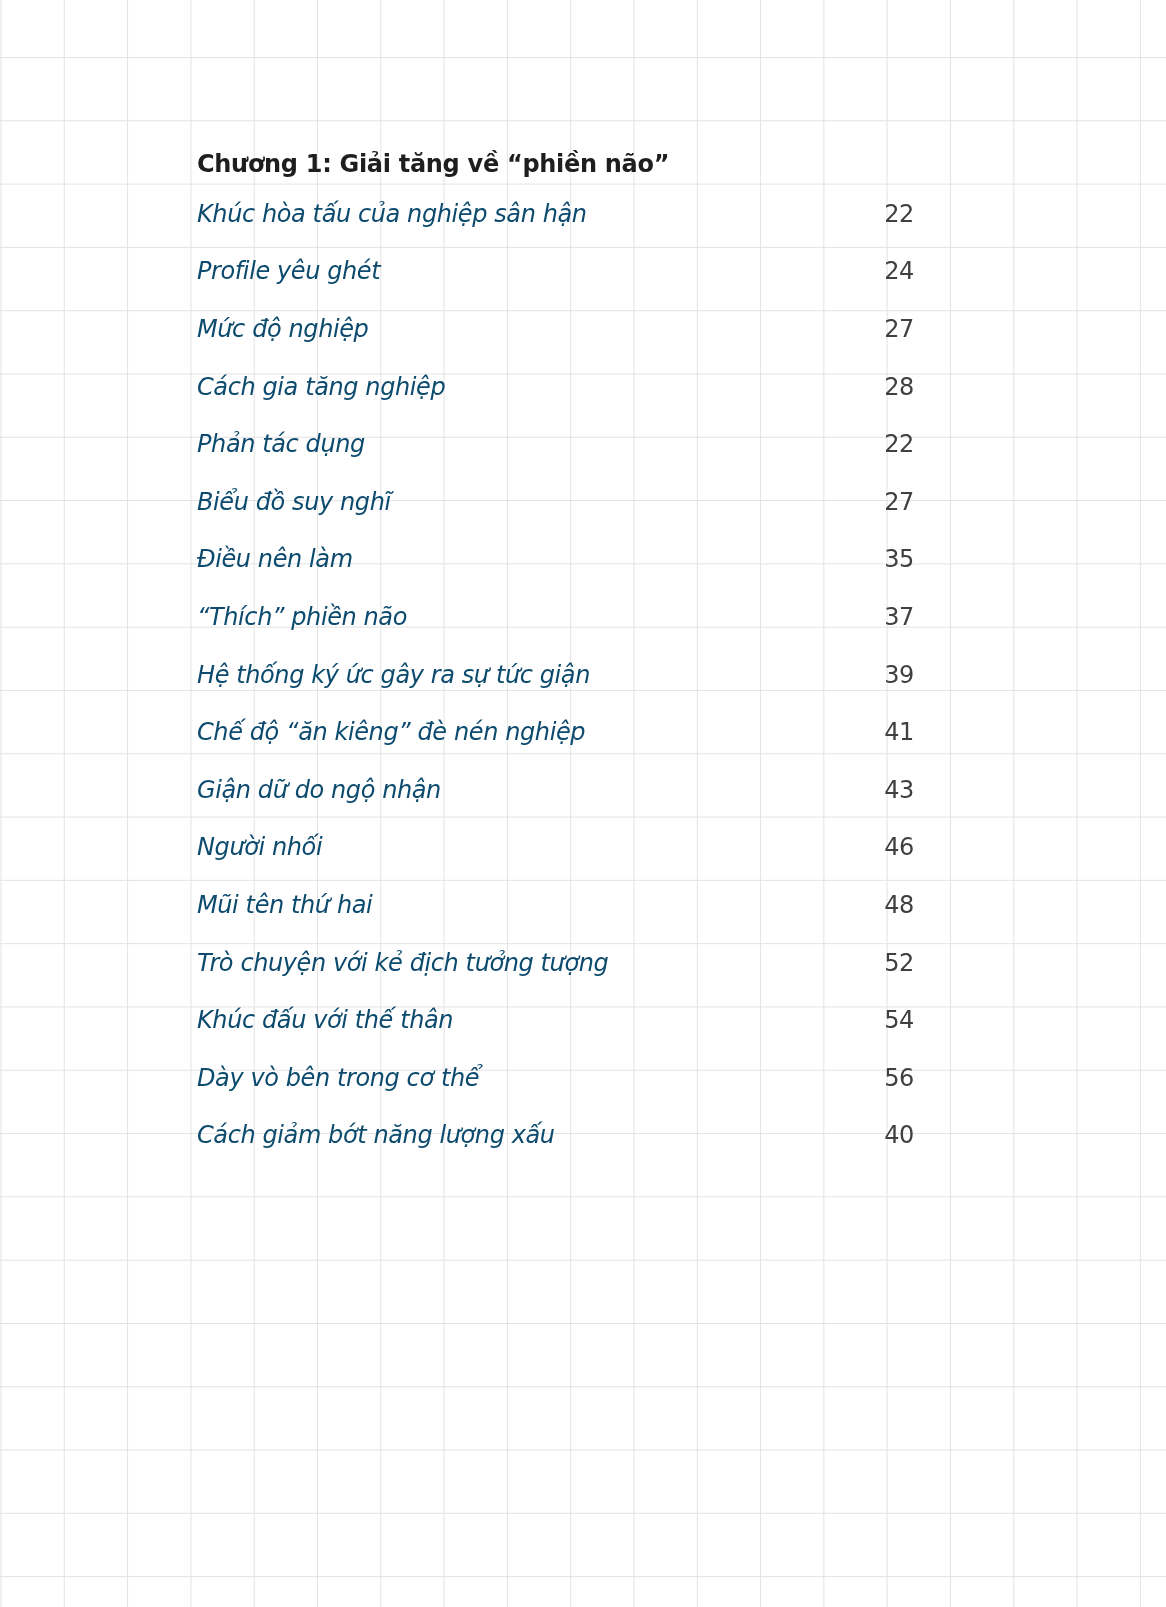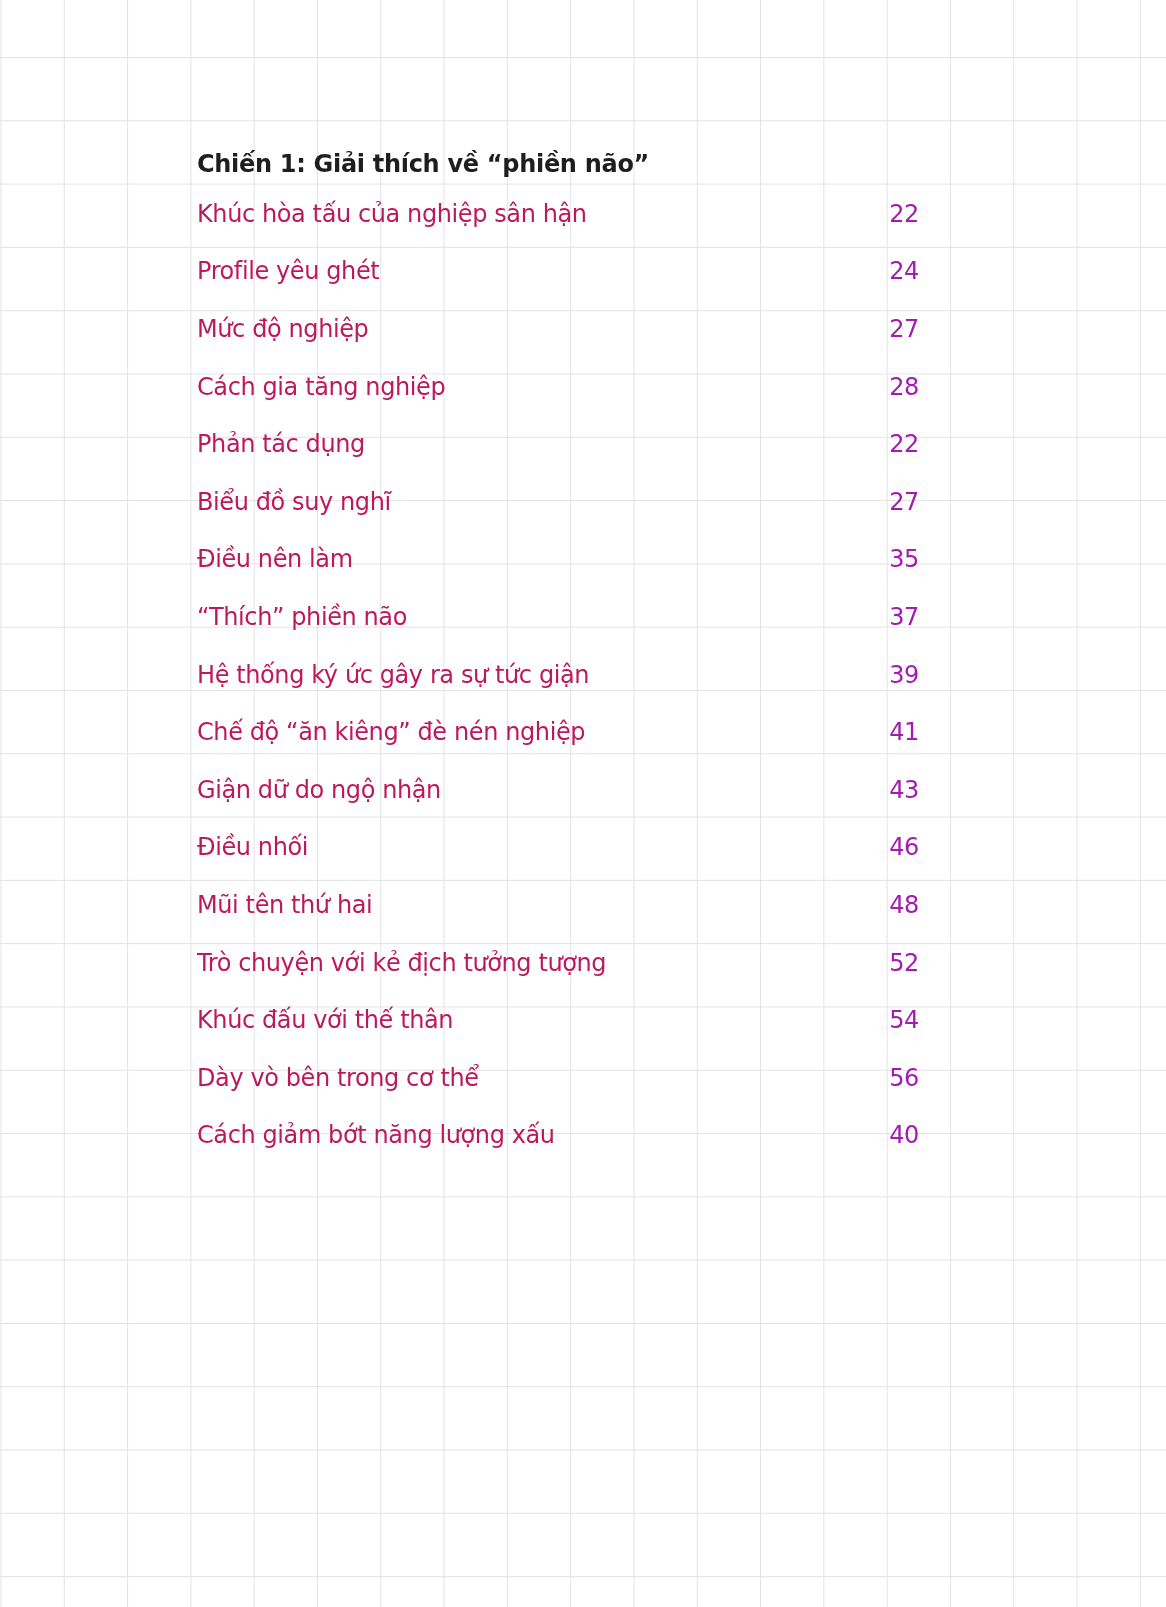--- a/index.html
+++ b/index.html
@@ -64,7 +64,7 @@
 <body>
 
 <div class="toc">
-  <div class="toc-title">Chiến 1: Giải thích về “phiền não”</div>
+  <div class="toc-title">Chương 1: Giải tăng về “phiền não”</div>
   <ul class="toc-list">
     <li class="toc-row">
         <span class="toc-label">Khúc hòa tấu của nghiệp sân hận</span>

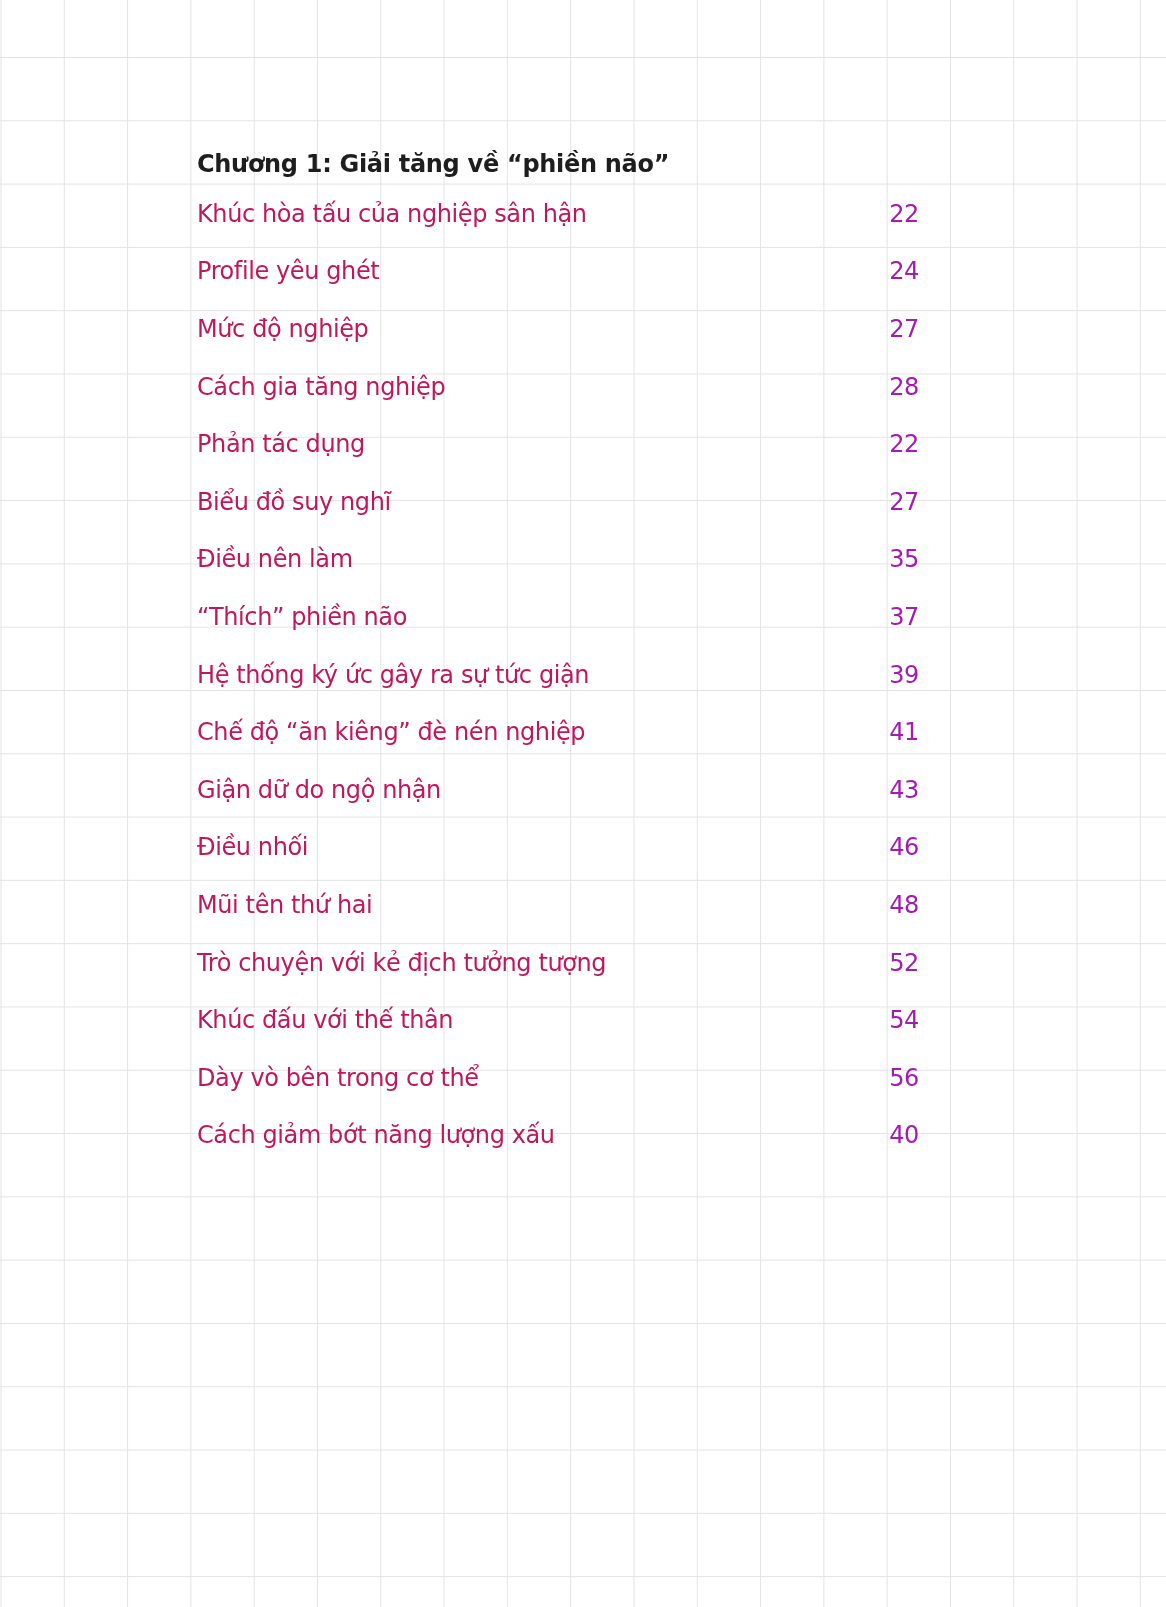--- a/index.html
+++ b/index.html
@@ -52,7 +52,8 @@
       margin-top: 0px;
     }
     .toc-label {
-      color: #be185d;
+      color: #0c4a6e;
+      font-style: italic;
     }
     .toc-page {
       color: #a21caf;

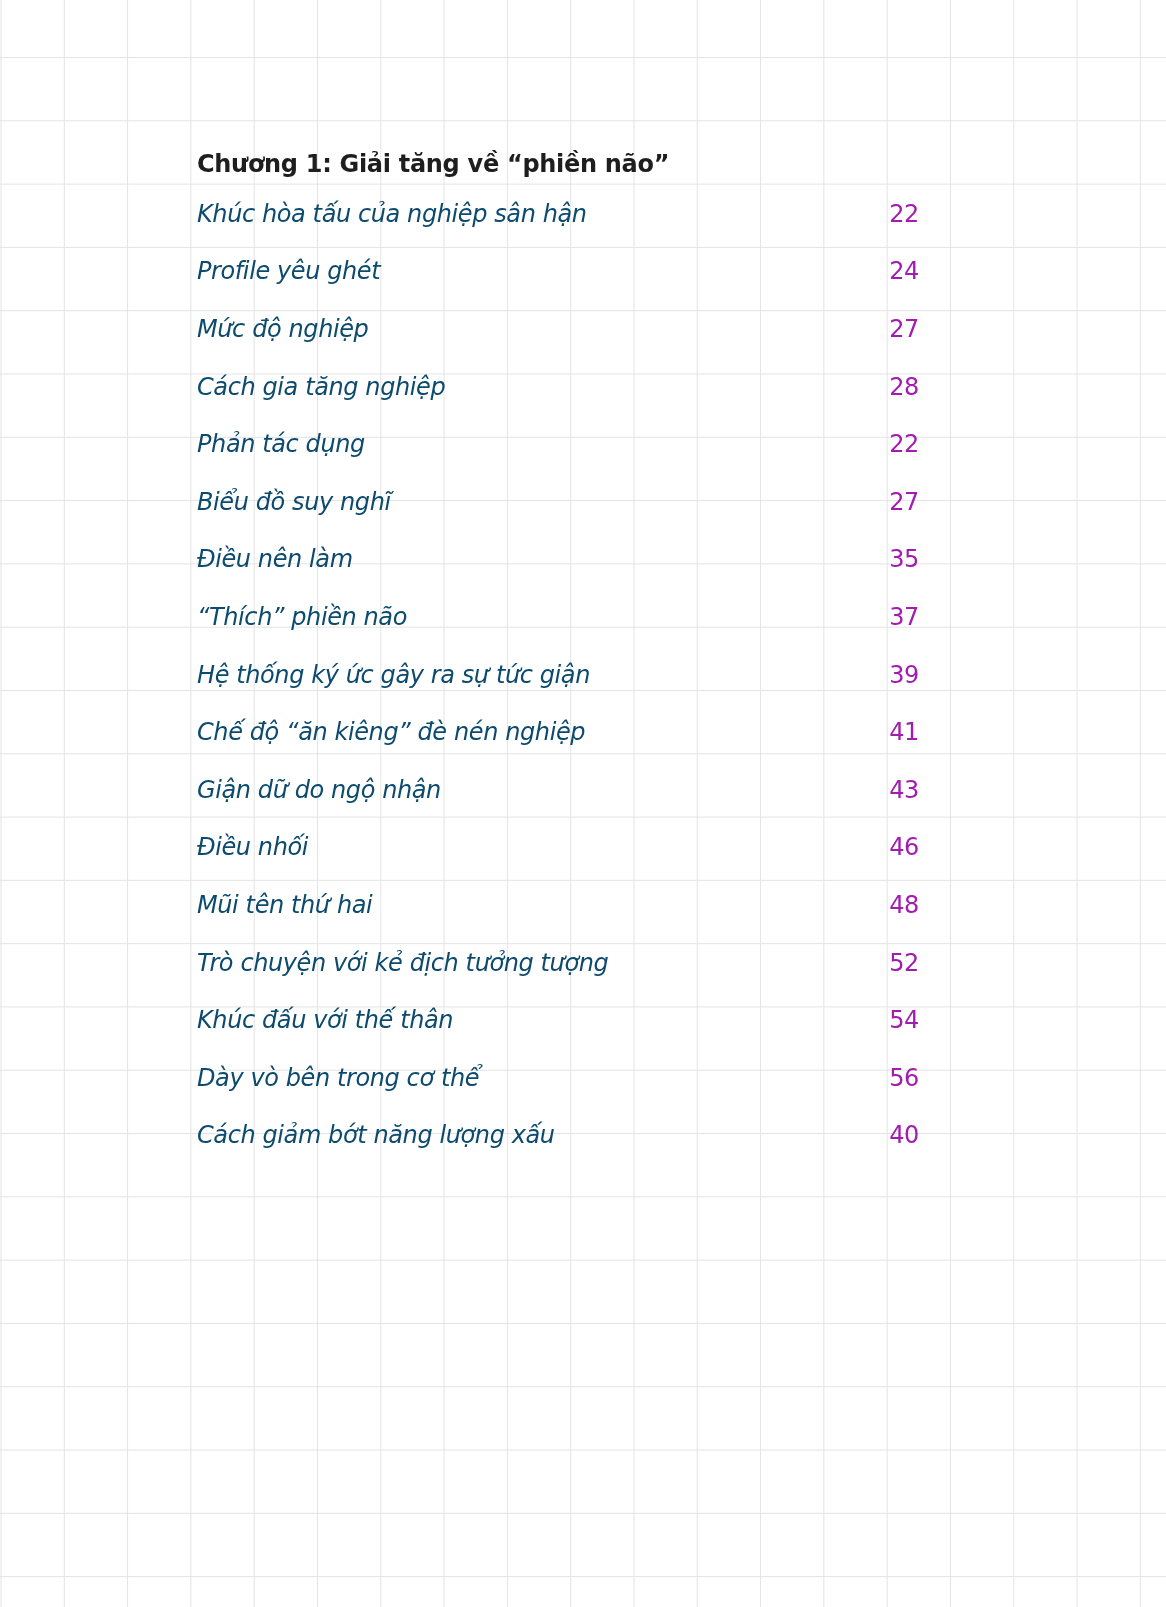--- a/index.html
+++ b/index.html
@@ -56,8 +56,8 @@
       font-style: italic;
     }
     .toc-page {
-      color: #a21caf;
-      text-align: right;
+      color: #404040;
+      text-align: center;
       min-width: 40px;
     }
   </style>

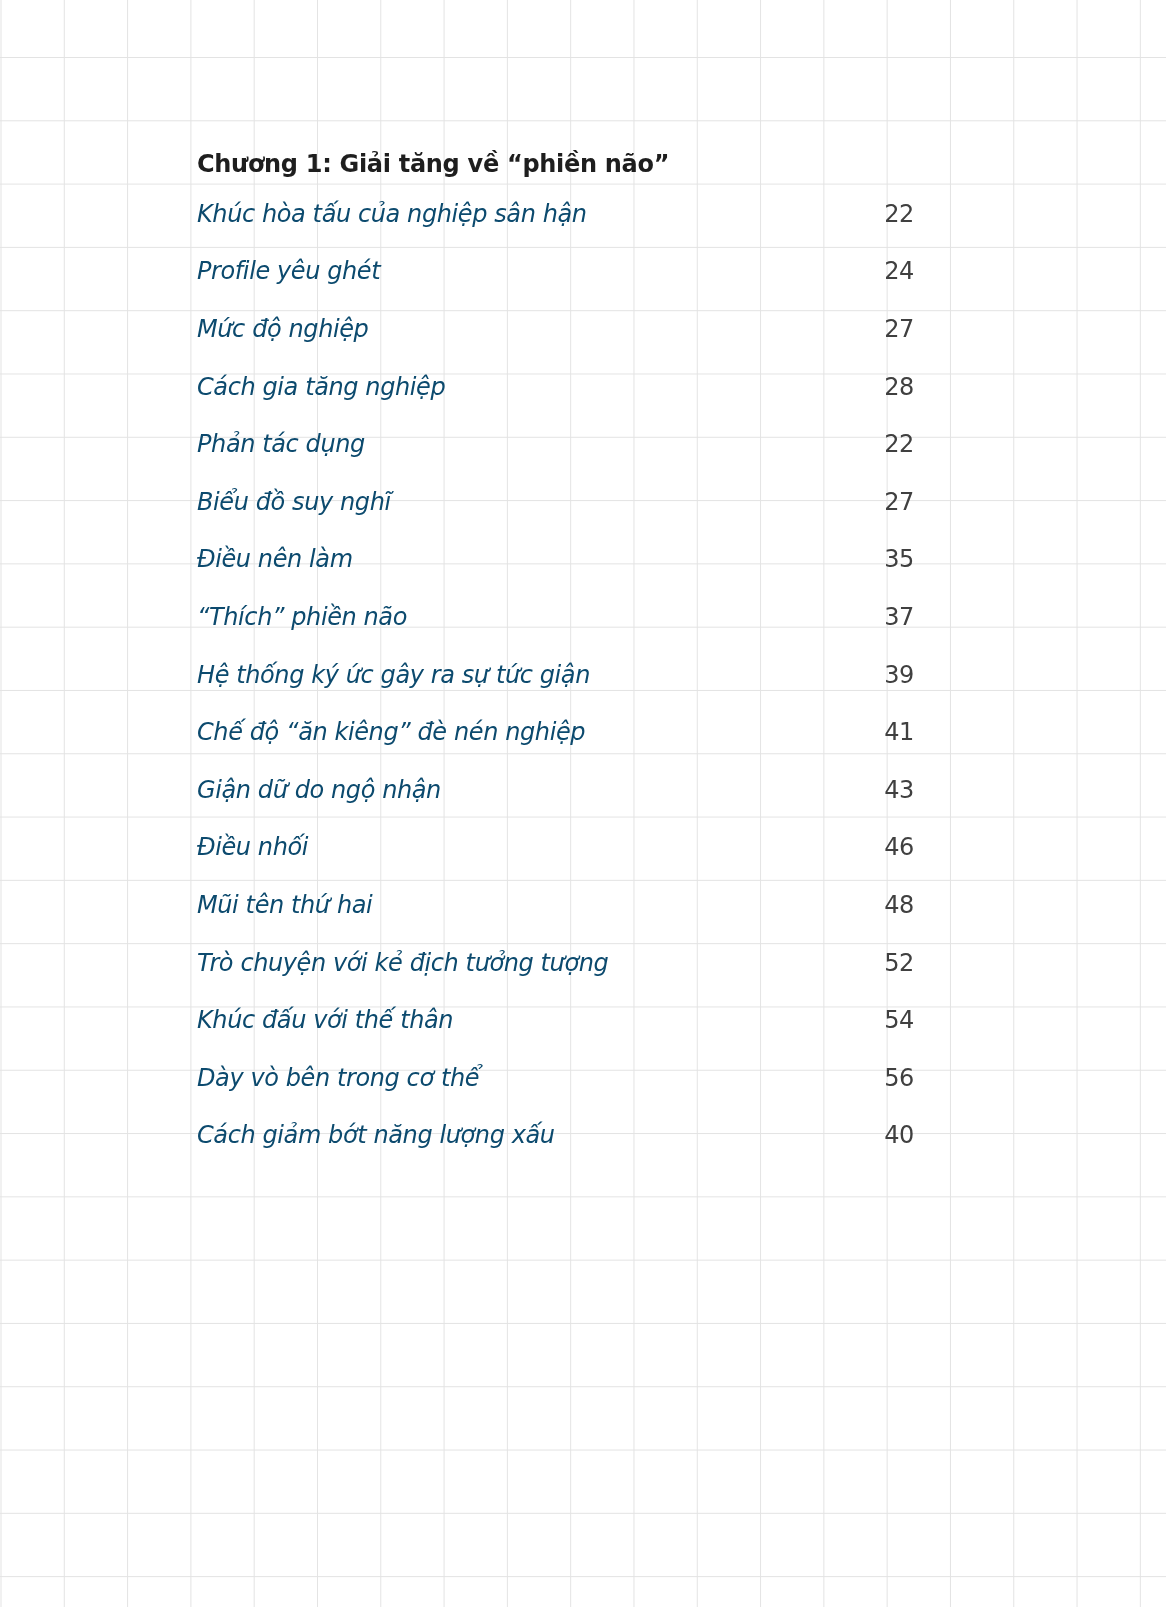--- a/index.html
+++ b/index.html
@@ -112,7 +112,7 @@
         <span class="toc-page">43</span>
       </li>
     <li class="toc-row">
-        <span class="toc-label">Điều nhối</span>
+        <span class="toc-label">Người nhối</span>
         <span class="toc-page">46</span>
       </li>
     <li class="toc-row">

